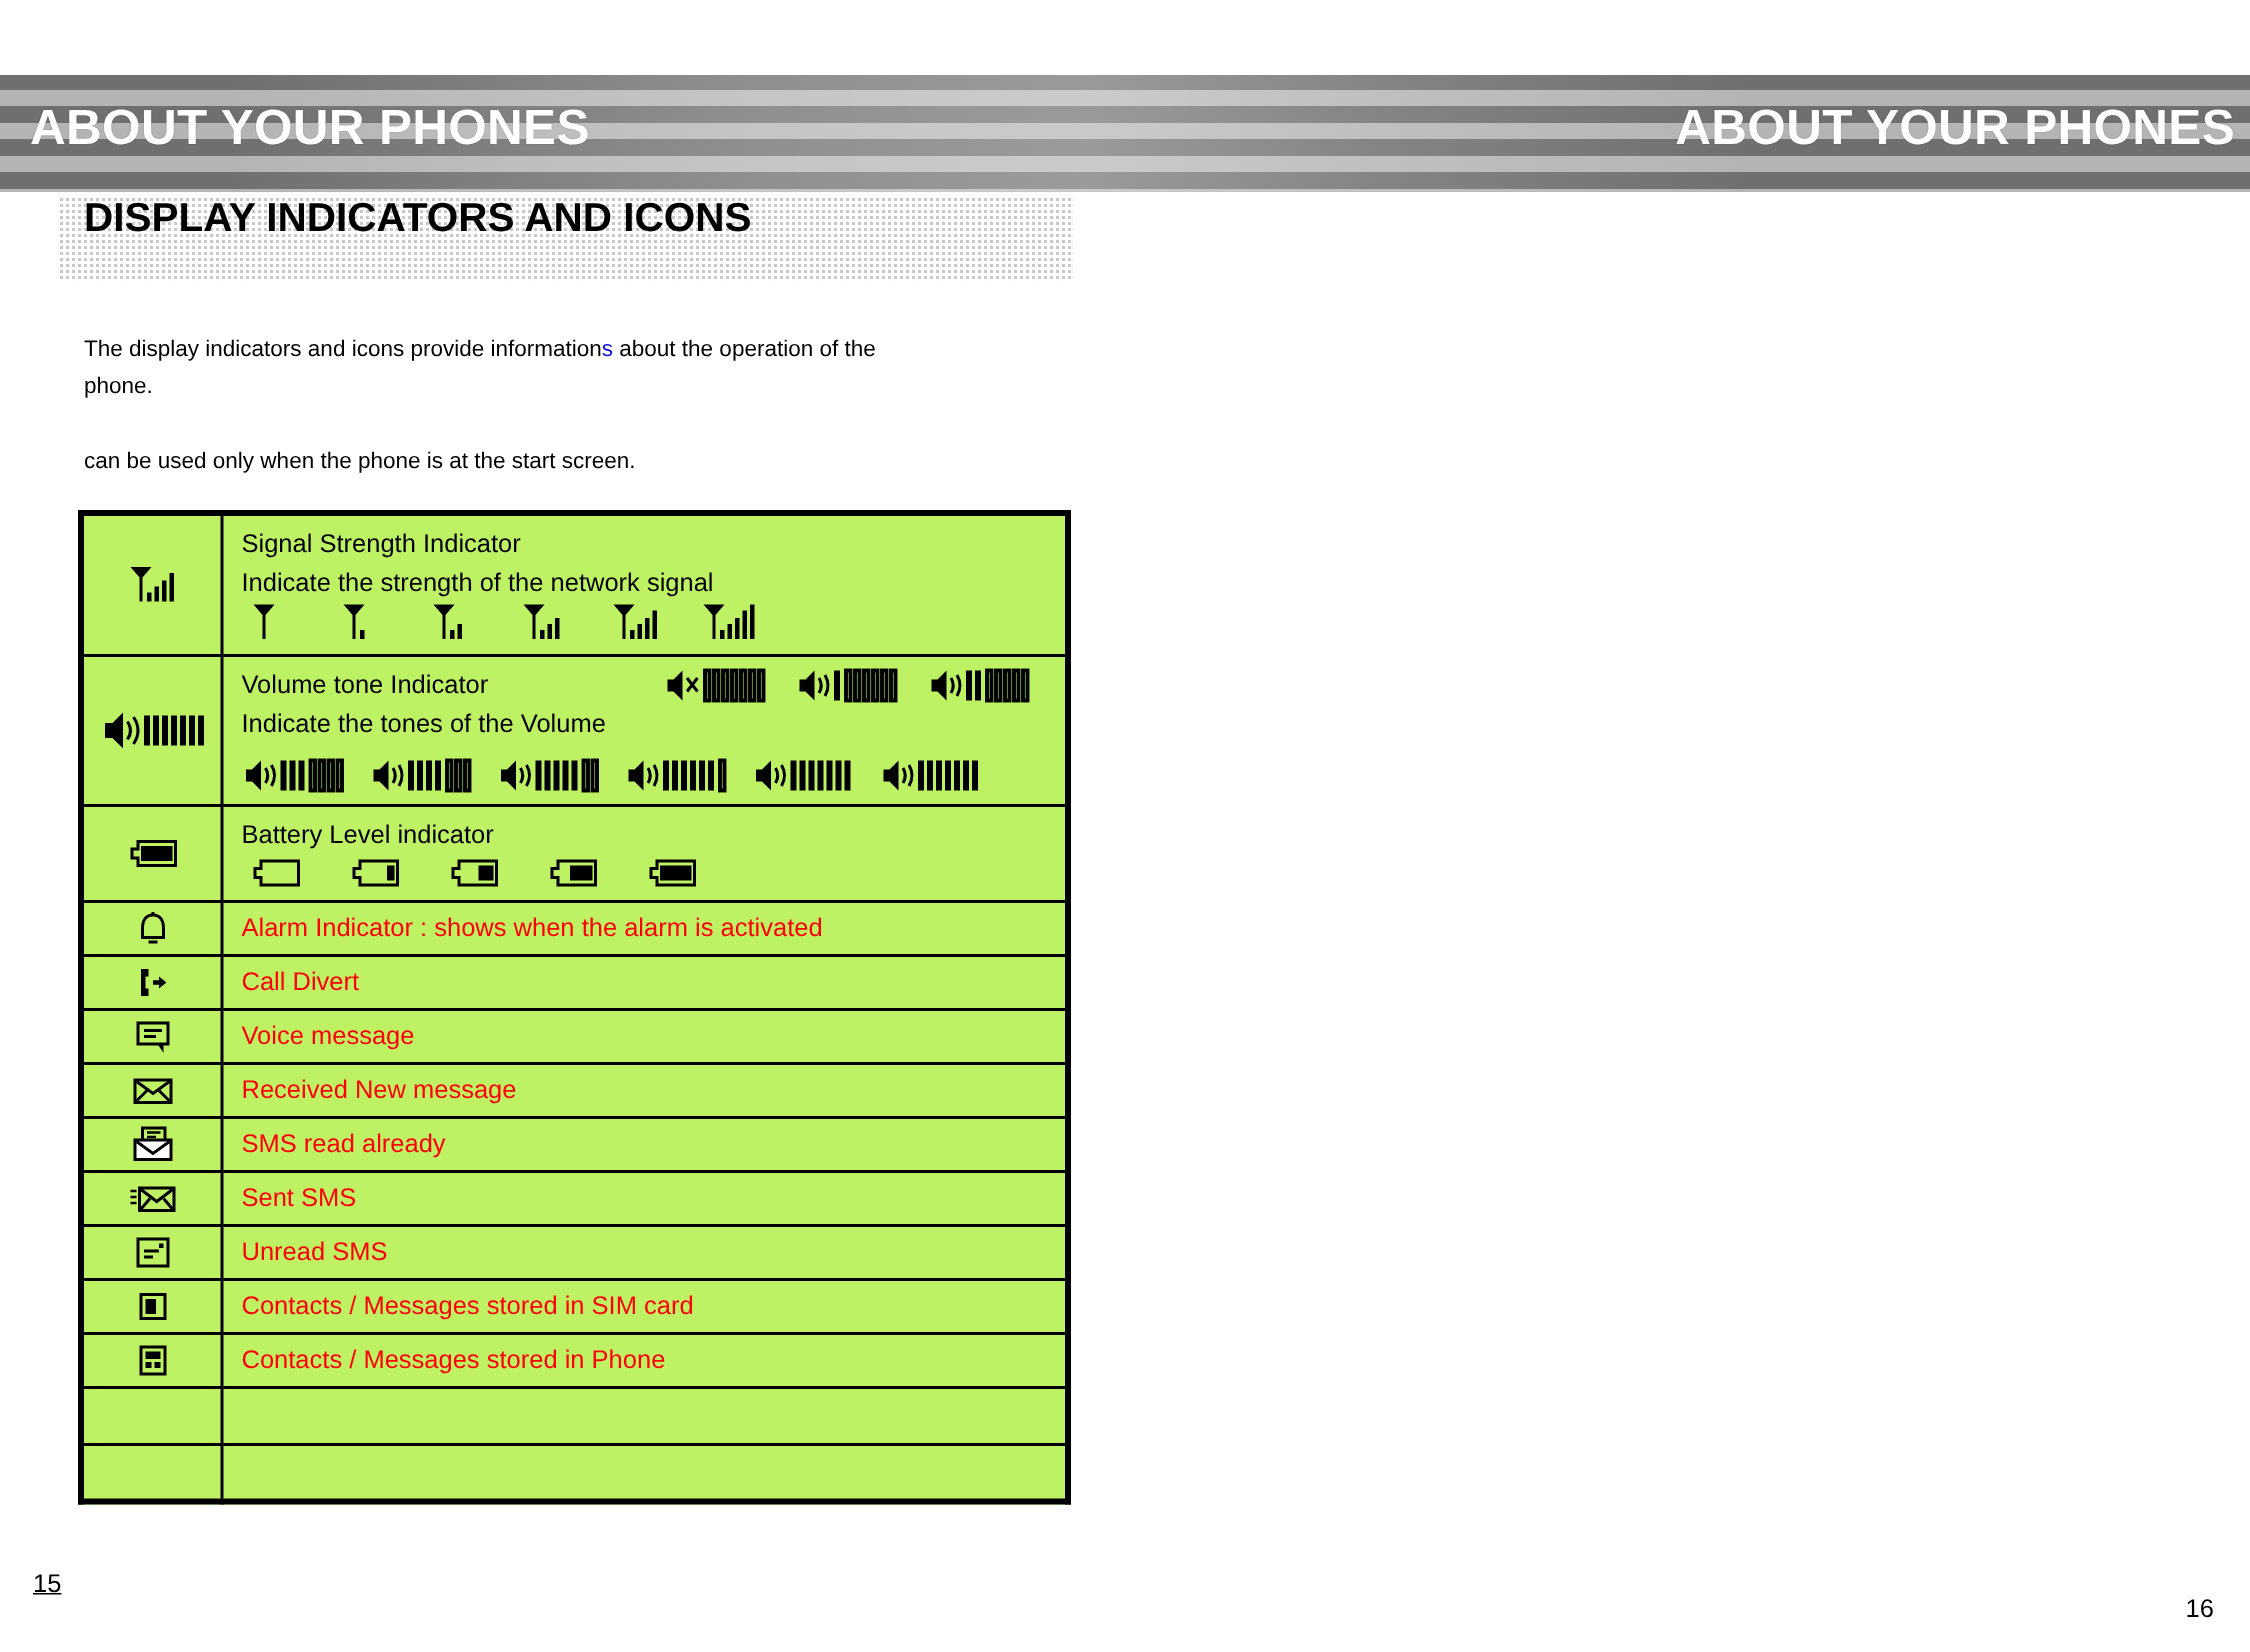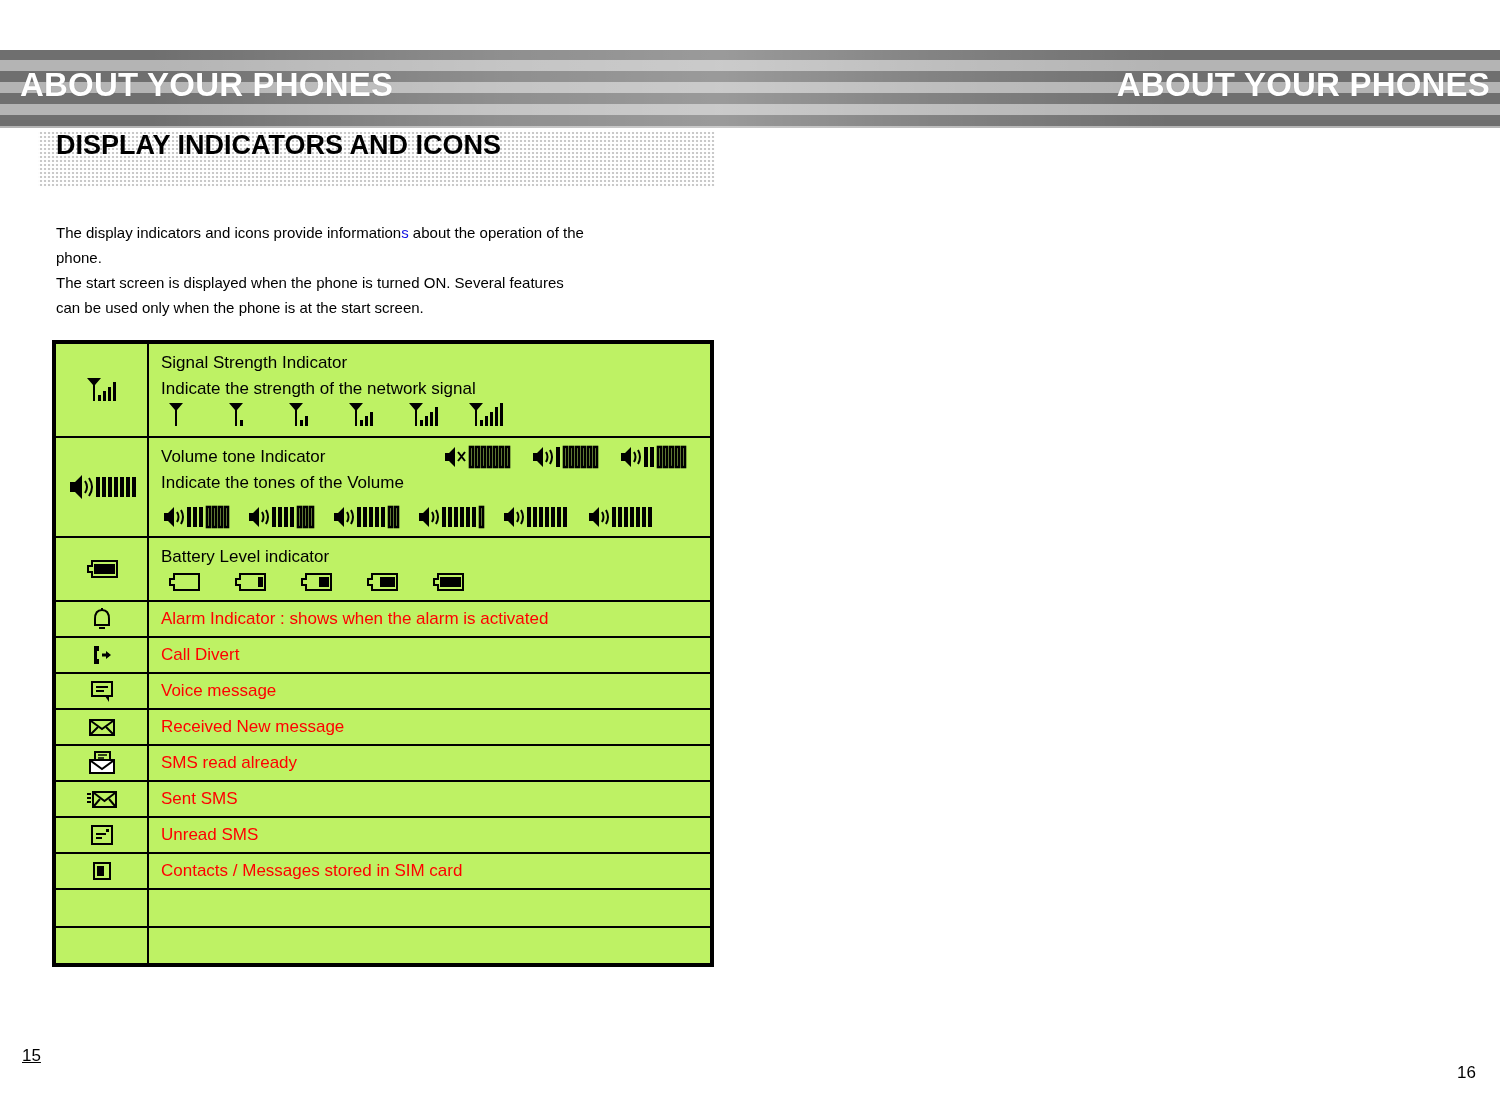--- a/index.html
+++ b/index.html
@@ -146,7 +146,7 @@
 <div class="intro">
   <span>The display indicators and icons provide information</span><span class="hl">s</span><span> about the operation of the</span><br>
   <span>phone.</span><br>
-  <span>The start screen is displayed when the phone is turned ON. Several features</span><br>
+  <br>
   <span>can be used only when the phone is at the start screen.</span>
 </div>
 

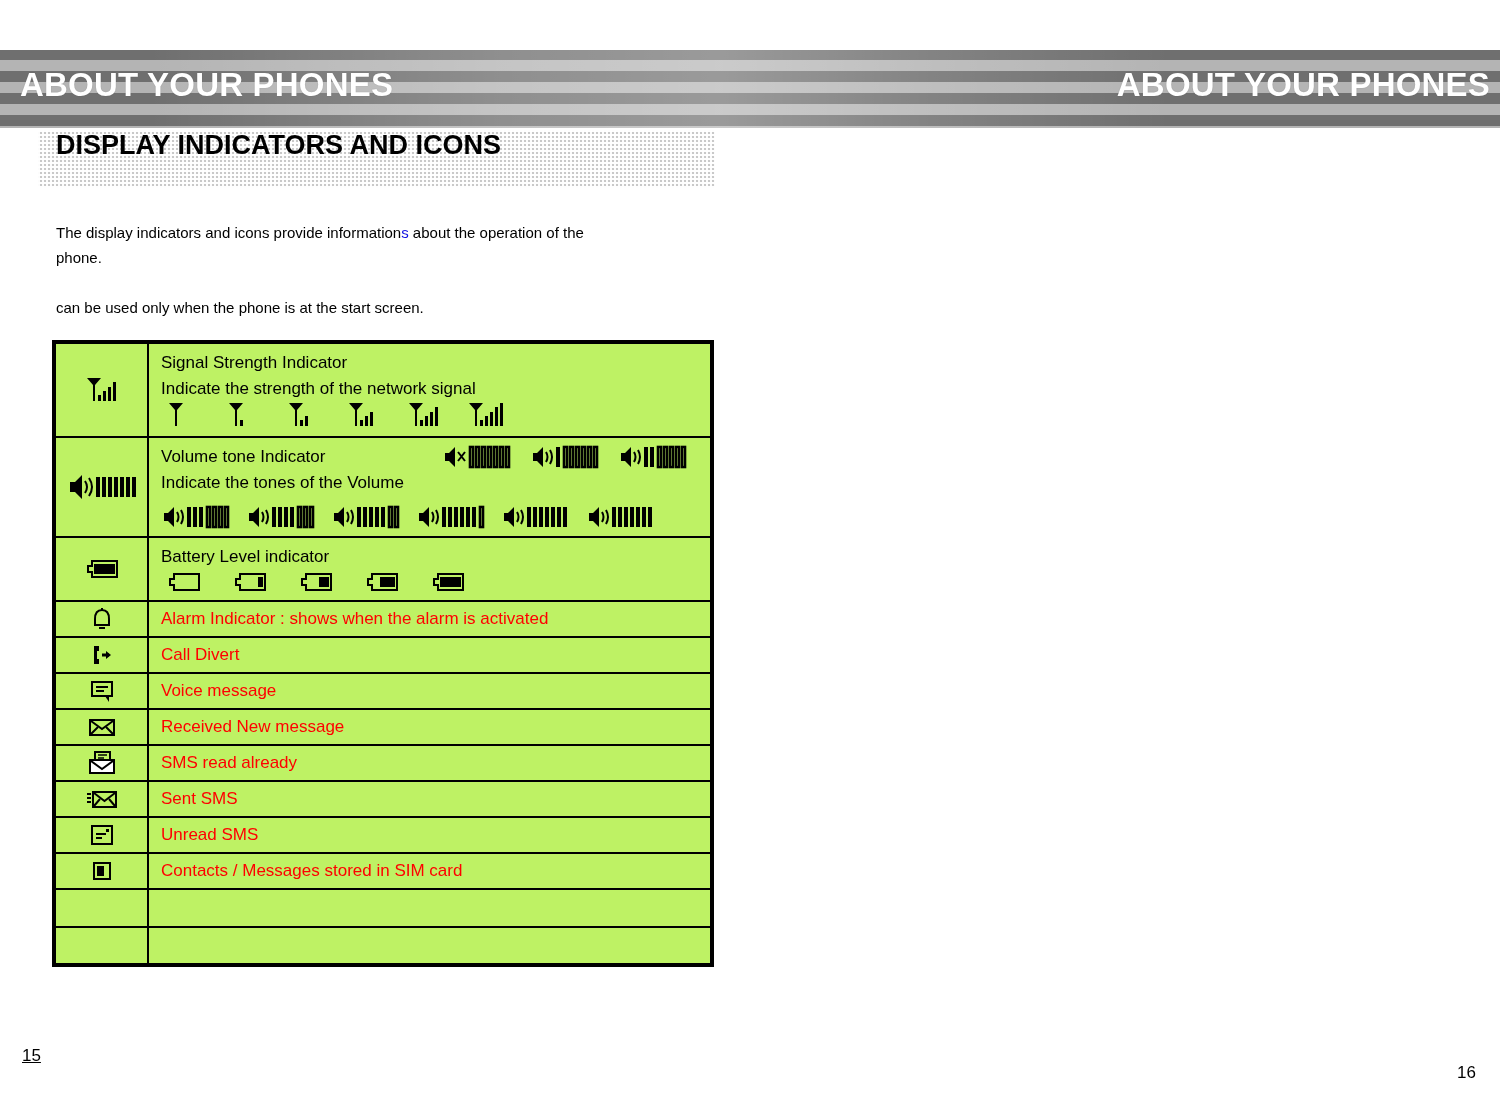--- a/index.html
+++ b/index.html
@@ -554,6 +554,21 @@
     </td>
   </tr>
 
+  <tr>
+    <td class="ccell">
+      <span class="ic">
+        <svg width="20" height="22" viewBox="0 0 20 22">
+          <rect x="2" y="2" width="16" height="18" fill="none" stroke="#000" stroke-width="2"></rect>
+          <rect x="5" y="5" width="10" height="5" fill="#000"></rect>
+          <rect x="5" y="12" width="4" height="4" fill="#000"></rect>
+          <rect x="11" y="12" width="4" height="4" fill="#000"></rect>
+        </svg>
+      </span>
+    </td>
+    <td class="dcell">
+      <div class="desc-red">Contacts / Messages stored in Phone</div>
+    </td>
+  </tr>
 
   <tr class="empty-row">
     <td class="ccell"></td>

